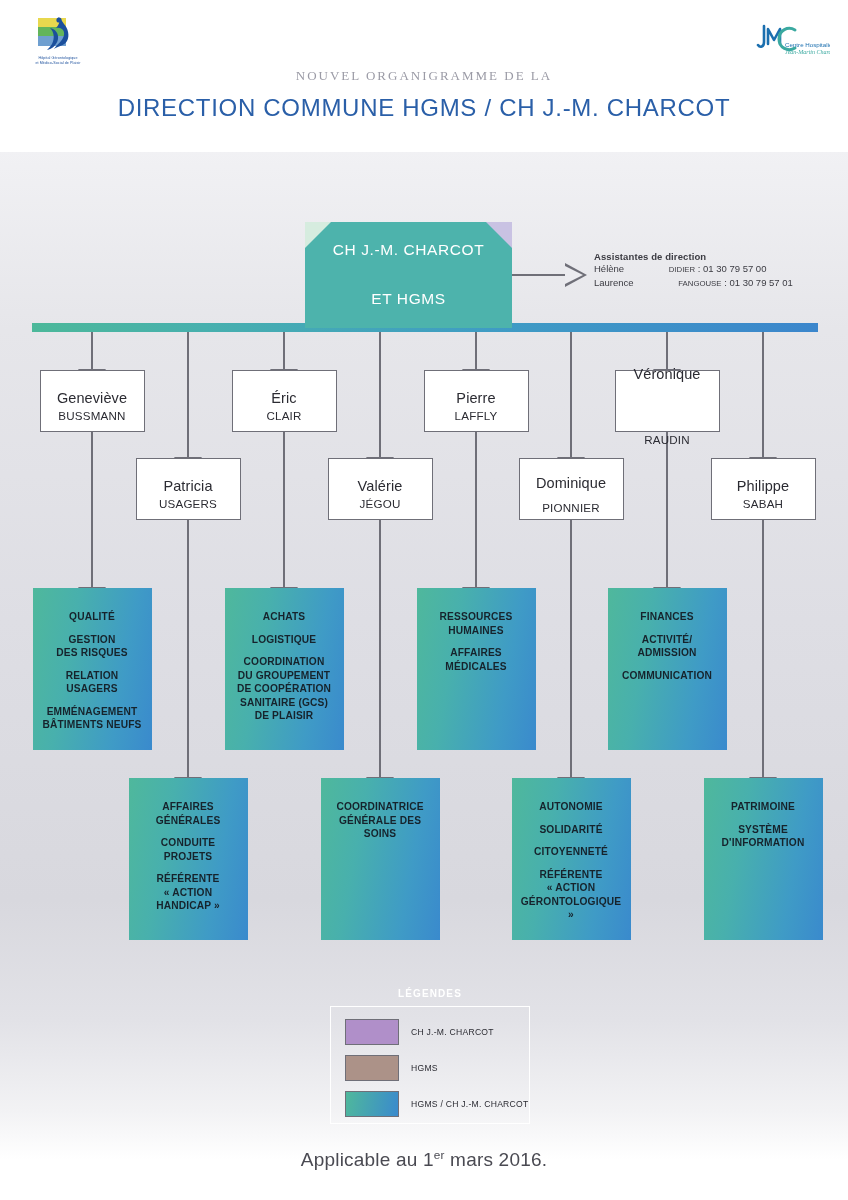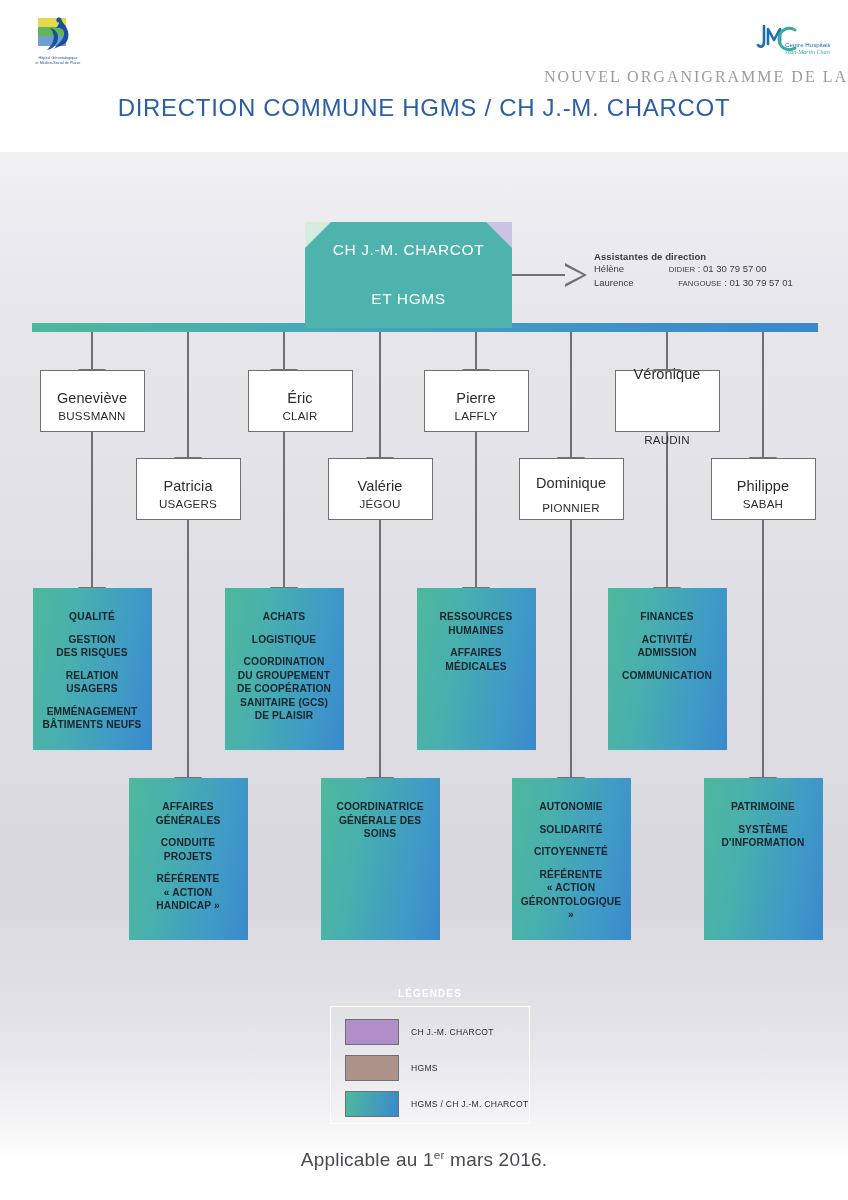--- a/index.html
+++ b/index.html
@@ -69,9 +69,9 @@
     position: absolute;
     left: 0; top: 68px;
     width: 848px;
-    text-align: right;
+    text-align: center;
     font-family: "Liberation Serif", serif;
-    font-size: 16px;
+    font-size: 13px;
     letter-spacing: 2.0px;
     color: #9b9ba6;
     font-weight: 400;

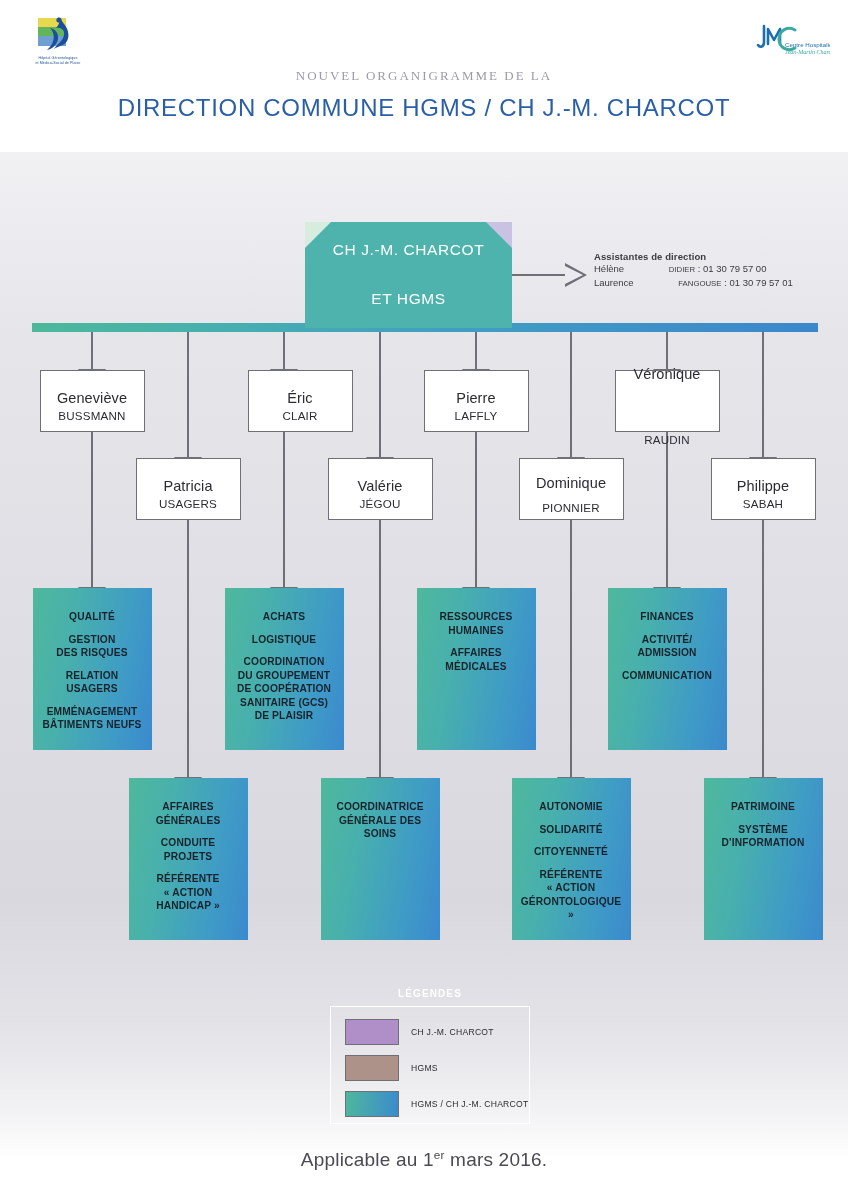--- a/index.html
+++ b/index.html
@@ -412,7 +412,7 @@
         <div class="first">Geneviève</div>
         <div class="last"><span class="sc2">BUSSMANN</span></div>
       </div>
-      <div class="name-box" style="left: 231.5px; top: 370px; width: 105px; height: 62px; margin-left: 16px;">
+      <div class="name-box" style="left: 231.5px; top: 370px; width: 105px; height: 62px;">
         <div class="first">Éric</div>
         <div class="last"><span class="sc2">CLAIR</span></div>
       </div>

